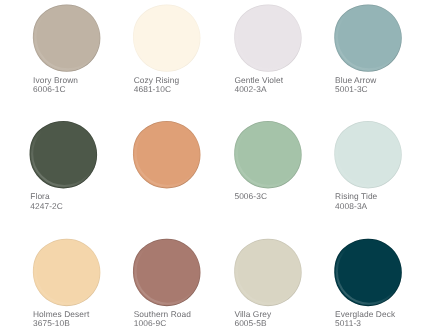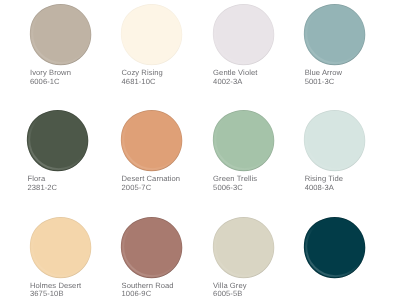--- a/index.html
+++ b/index.html
@@ -204,10 +204,6 @@
           </g>
         </svg>
       </div>
-      <div class="label">
-        <span class="nm">Desert Carnation</span>
-        <span class="cd">2005-7C</span>
-      </div>
     </div>
     <div class="cell" style="left: 212.6px; top: 110.45px;">
       <div class="blob">

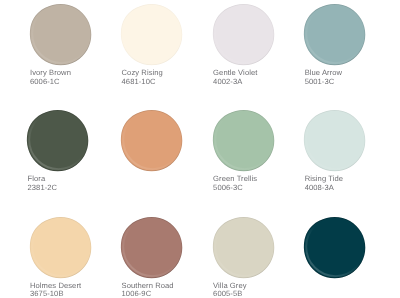--- a/index.html
+++ b/index.html
@@ -232,7 +232,6 @@
         </svg>
       </div>
       <div class="label">
-        <span class="nm">Green Trellis</span>
         <span class="cd">5006-3C</span>
       </div>
     </div>

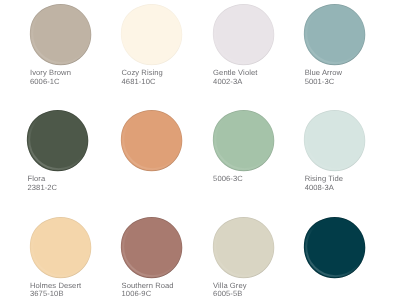--- a/index.html
+++ b/index.html
@@ -175,7 +175,7 @@
       </div>
       <div class="label">
         <span class="nm">Flora</span>
-        <span class="cd">2381-2C</span>
+        <span class="cd">4247-2C</span>
       </div>
     </div>
     <div class="cell" style="left: 121.05px; top: 110.45px;">

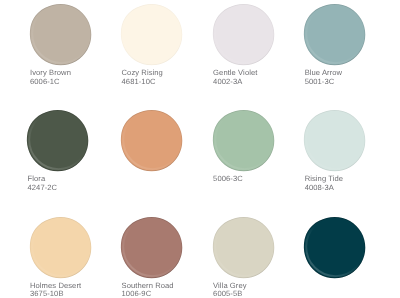--- a/index.html
+++ b/index.html
@@ -385,6 +385,10 @@
           </g>
         </svg>
       </div>
+      <div class="label">
+        <span class="nm">Everglade Deck</span>
+        <span class="cd">5011-3</span>
+      </div>
     </div>
   </div>
 

